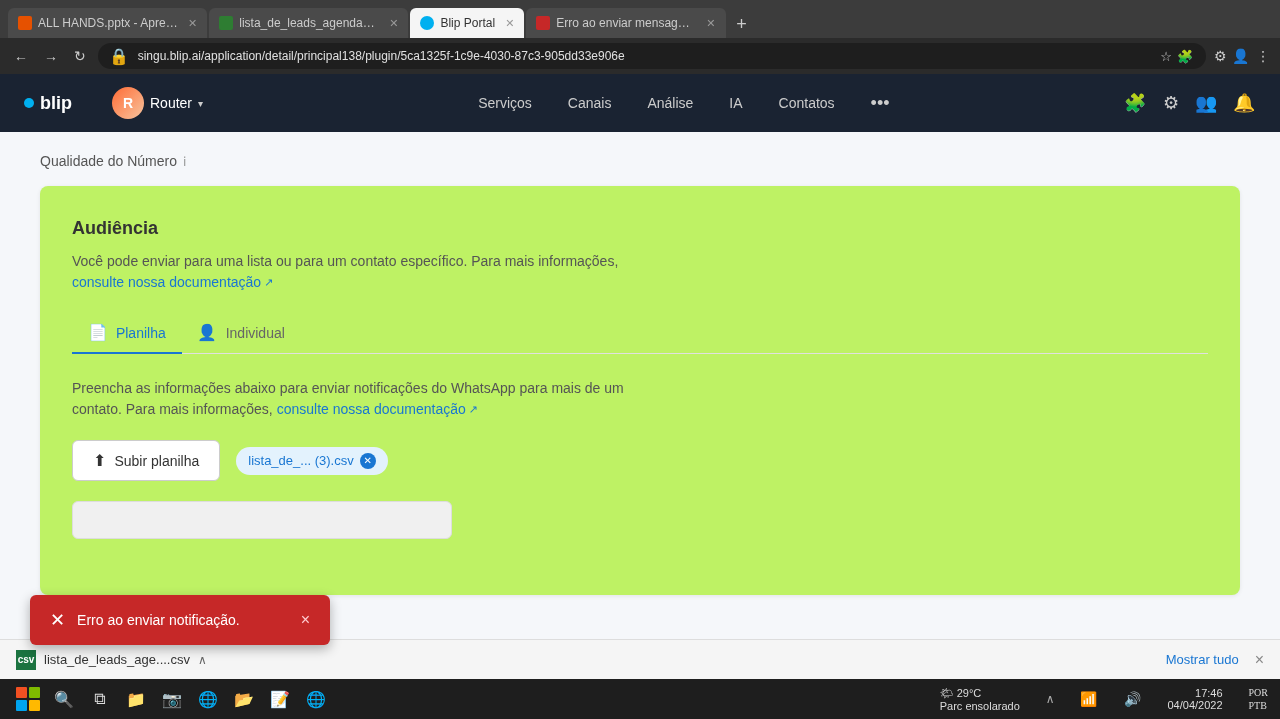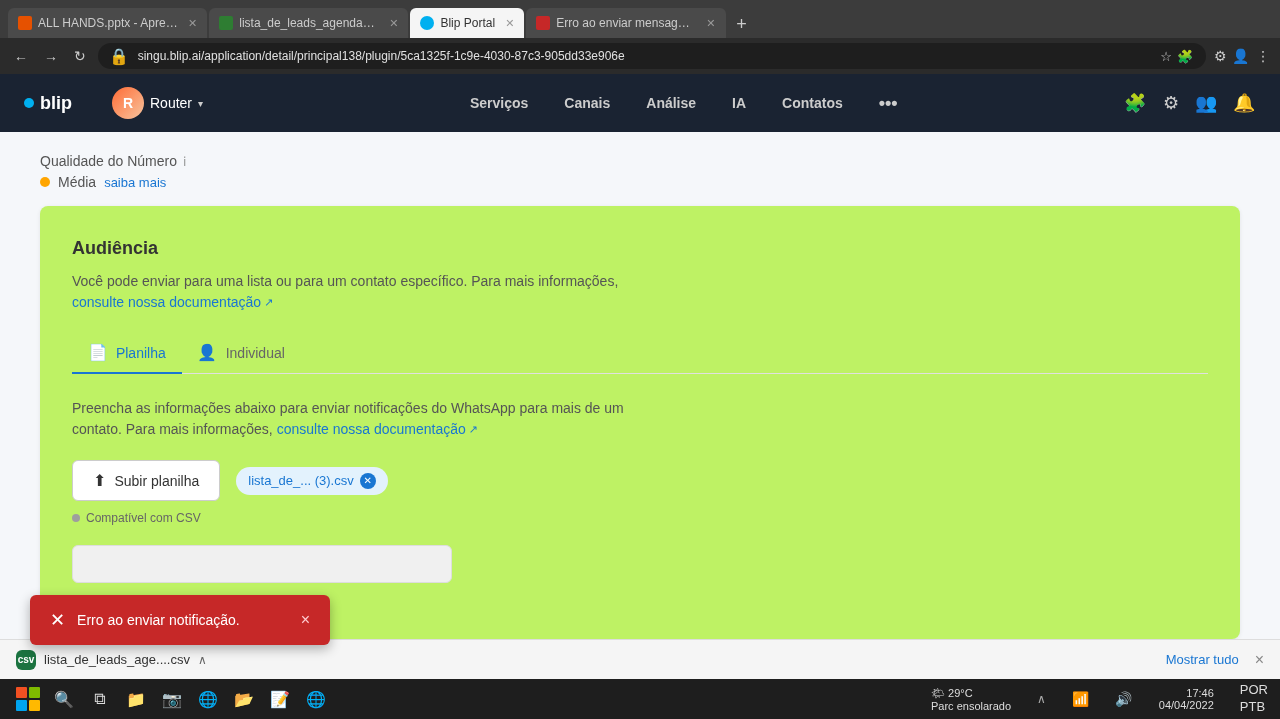--- a/index.html
+++ b/index.html
@@ -35,7 +35,7 @@
     .router-label { color: #fff; font-size: 14px; font-weight: 500; }
     .router-chevron { color: #ccc; font-size: 10px; }
 
-    .nav-menu { display: flex; align-items: center; gap: 36px; flex: 1; justify-content: center; font-weight: bold; }
+    .nav-menu { display: flex; align-items: center; gap: 36px; flex: 1; justify-content: center; }
     .nav-item { color: #ccc; font-size: 14px; cursor: pointer; padding: 4px 0; }
     .nav-dots { color: #ccc; font-size: 18px; cursor: pointer; }
 

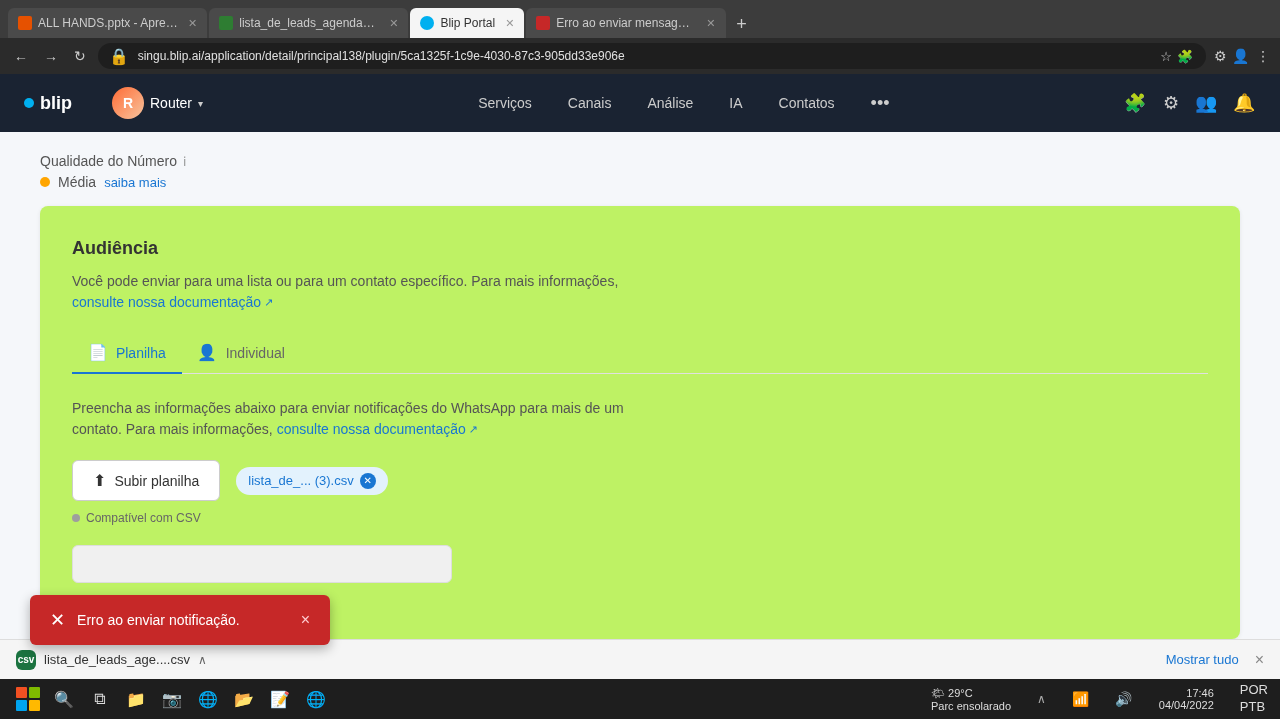--- a/index.html
+++ b/index.html
@@ -191,11 +191,6 @@
       <span>Qualidade do Número</span>
       <span style="color:#999; font-size:13px;">ℹ</span>
     </div>
-    <div class="quality-value">
-      <div class="quality-dot"></div>
-      <span class="quality-media">Média</span>
-      <a class="quality-link" href="#">saiba mais</a>
-    </div>
   </div>
 
   <div class="card">

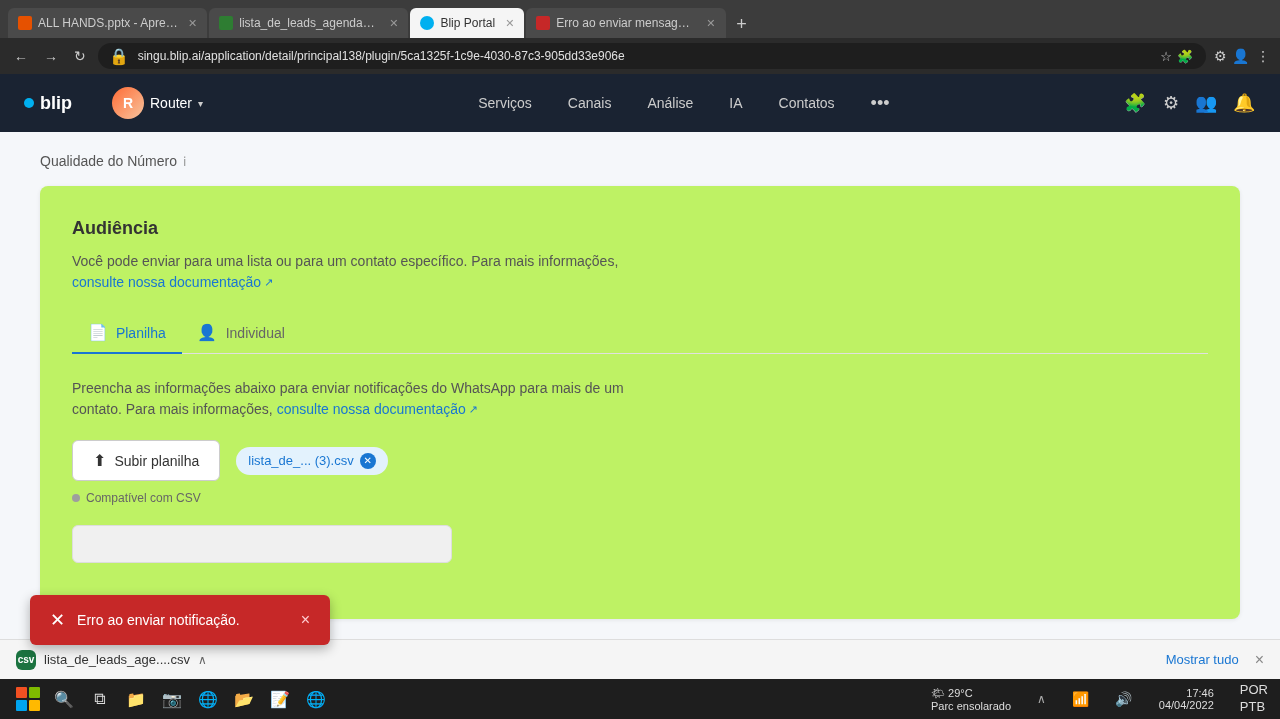--- a/index.html
+++ b/index.html
@@ -237,10 +237,6 @@
         </div>
       </div>
 
-      <div class="compatible-note">
-        <div class="compatible-dot"></div>
-        <span>Compatível com CSV</span>
-      </div>
 
       <div class="send-section">
         <div style="height: 38px; background: #f0f0f0; border-radius: 6px; width: 380px; border: 1px solid #ddd;"></div>

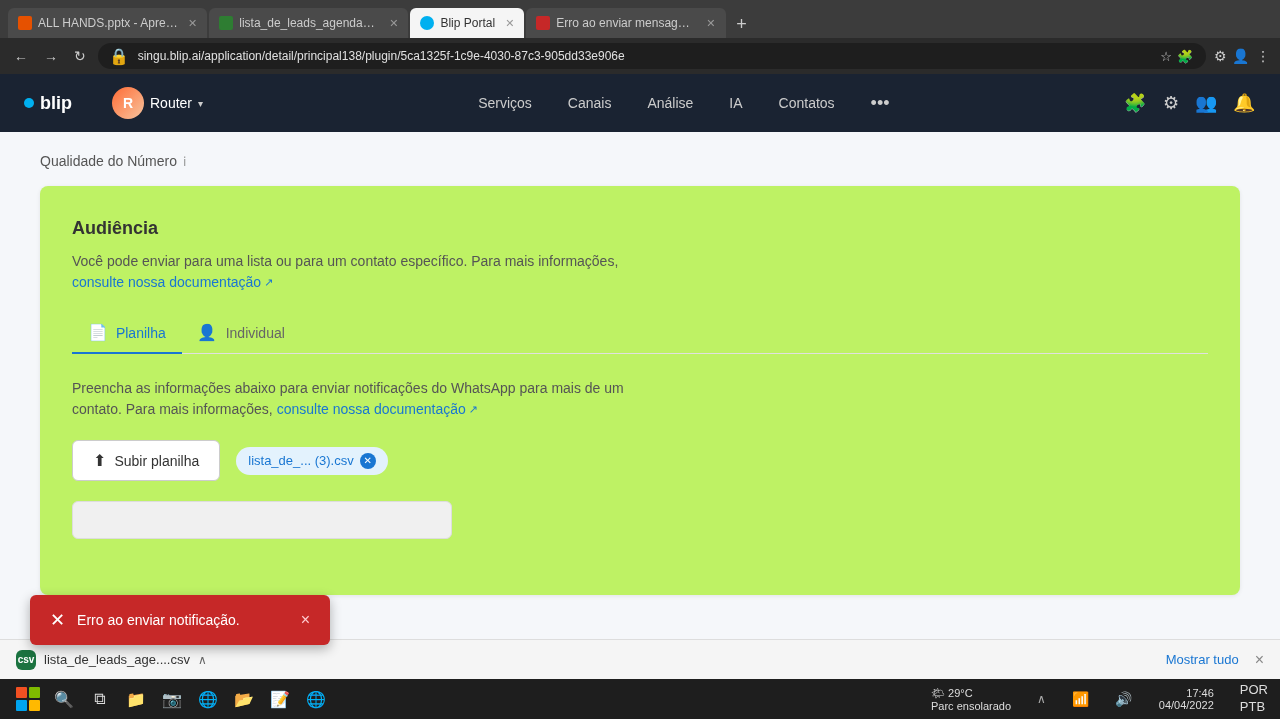--- a/index.html
+++ b/index.html
@@ -85,7 +85,7 @@
     
     .download-bar { height: 40px; background: #f5f5f5; border-top: 1px solid #e0e0e0; display: flex; align-items: center; padding: 0 16px; gap: 12px; }
     .download-item { display: flex; align-items: center; gap: 8px; font-size: 13px; color: #333; }
-    .download-icon { width: 20px; height: 20px; background: #1b7340; border-radius: 6px; display: flex; align-items: center; justify-content: center; color: #fff; font-size: 10px; font-weight: bold; }
+    .download-icon { width: 20px; height: 20px; background: #1b7340; border-radius: 0; display: flex; align-items: center; justify-content: center; color: #fff; font-size: 10px; font-weight: bold; }
     .download-chevron { font-size: 12px; color: #666; cursor: pointer; }
     .download-actions { margin-left: auto; display: flex; align-items: center; gap: 16px; }
     .show-all-link { color: #1976d2; font-size: 13px; cursor: pointer; }

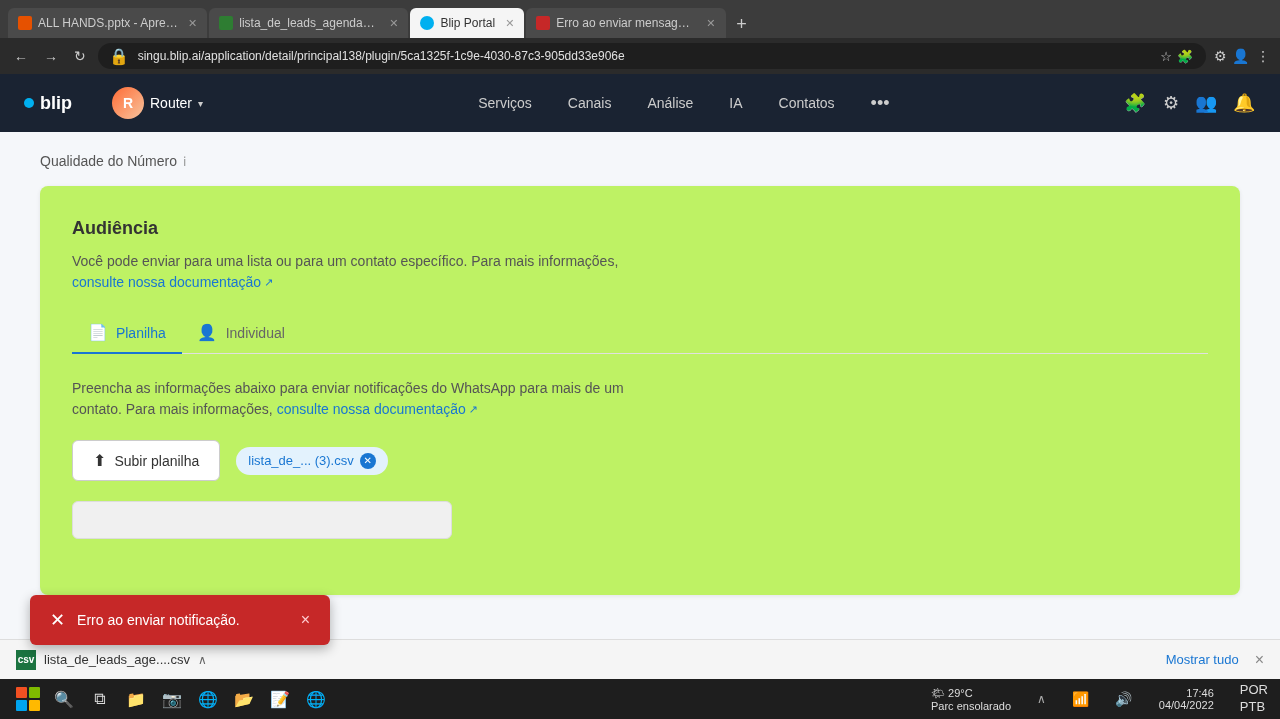--- a/index.html
+++ b/index.html
@@ -313,7 +313,7 @@
       <div>17:46</div>
       <div>04/04/2022</div>
     </div>
-    <div style="color:#ddd; font-size:13px; line-height:1.3; white-space:pre;">POR
+    <div style="color:#ddd; font-size:10px; line-height:1.3; white-space:pre;font-family:Liberation Serif, serif;">POR
 PTB</div>
   </div>
 </div>

